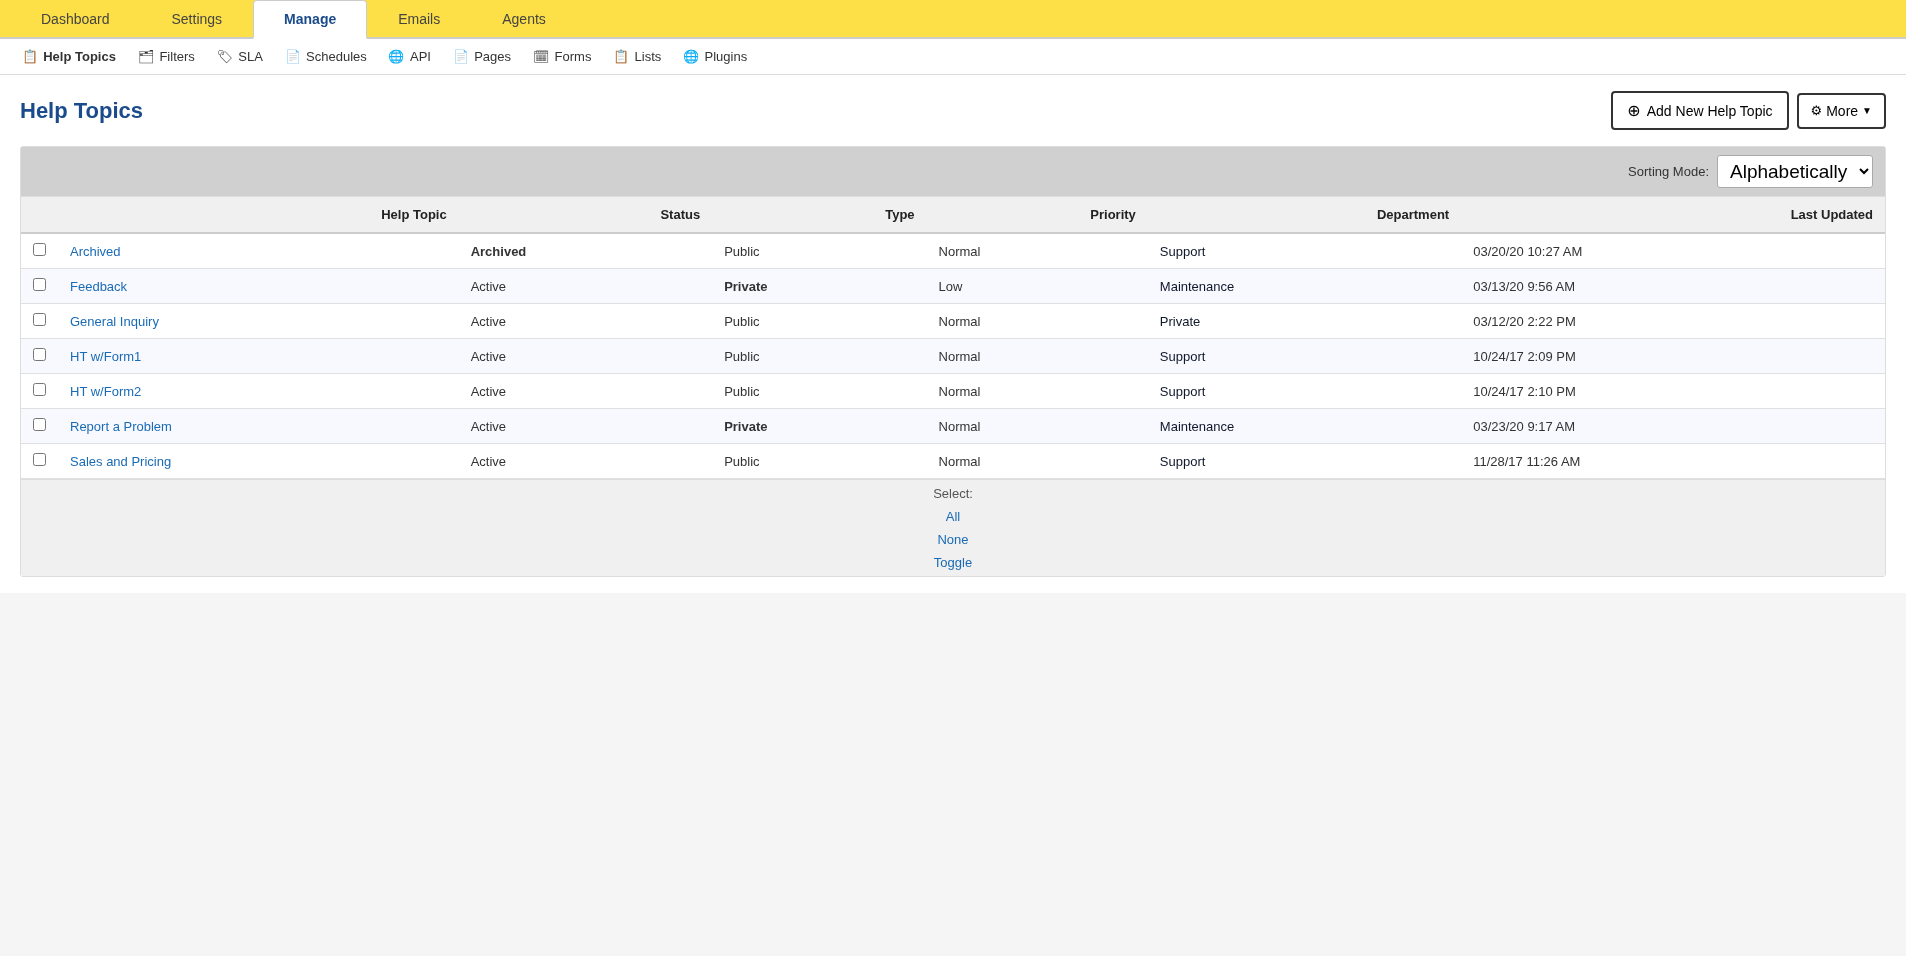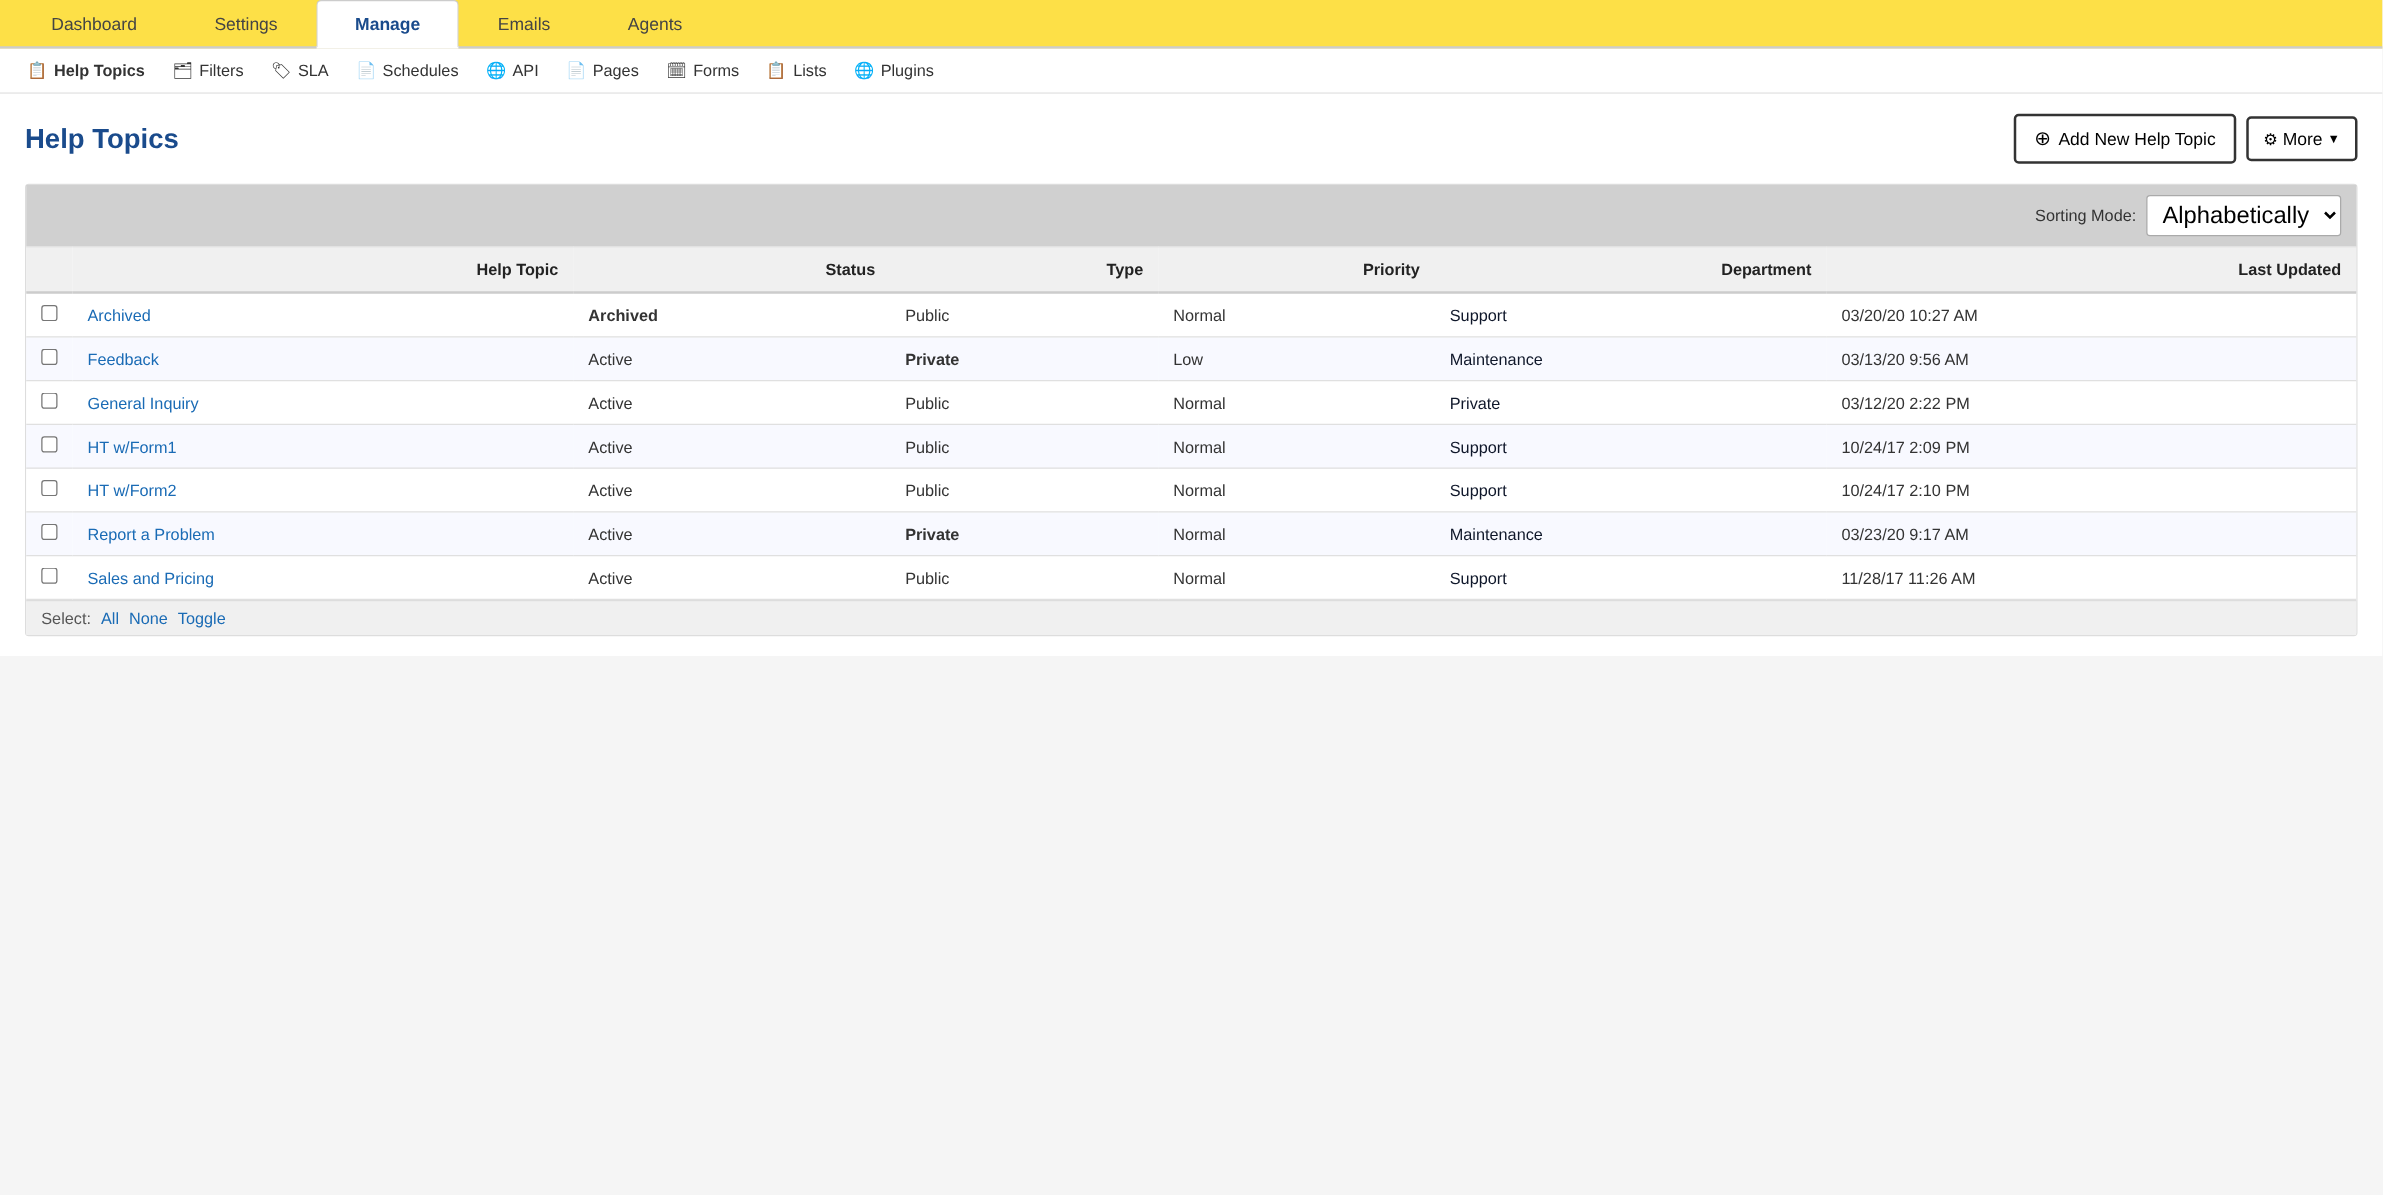--- a/index.html
+++ b/index.html
@@ -186,6 +186,7 @@
       gap: 8px;
       align-items: center;
       font-size: 13px;
+      flex-direction: column;
     }
     .footer-select-label { color: #555; }
     .footer-link {

